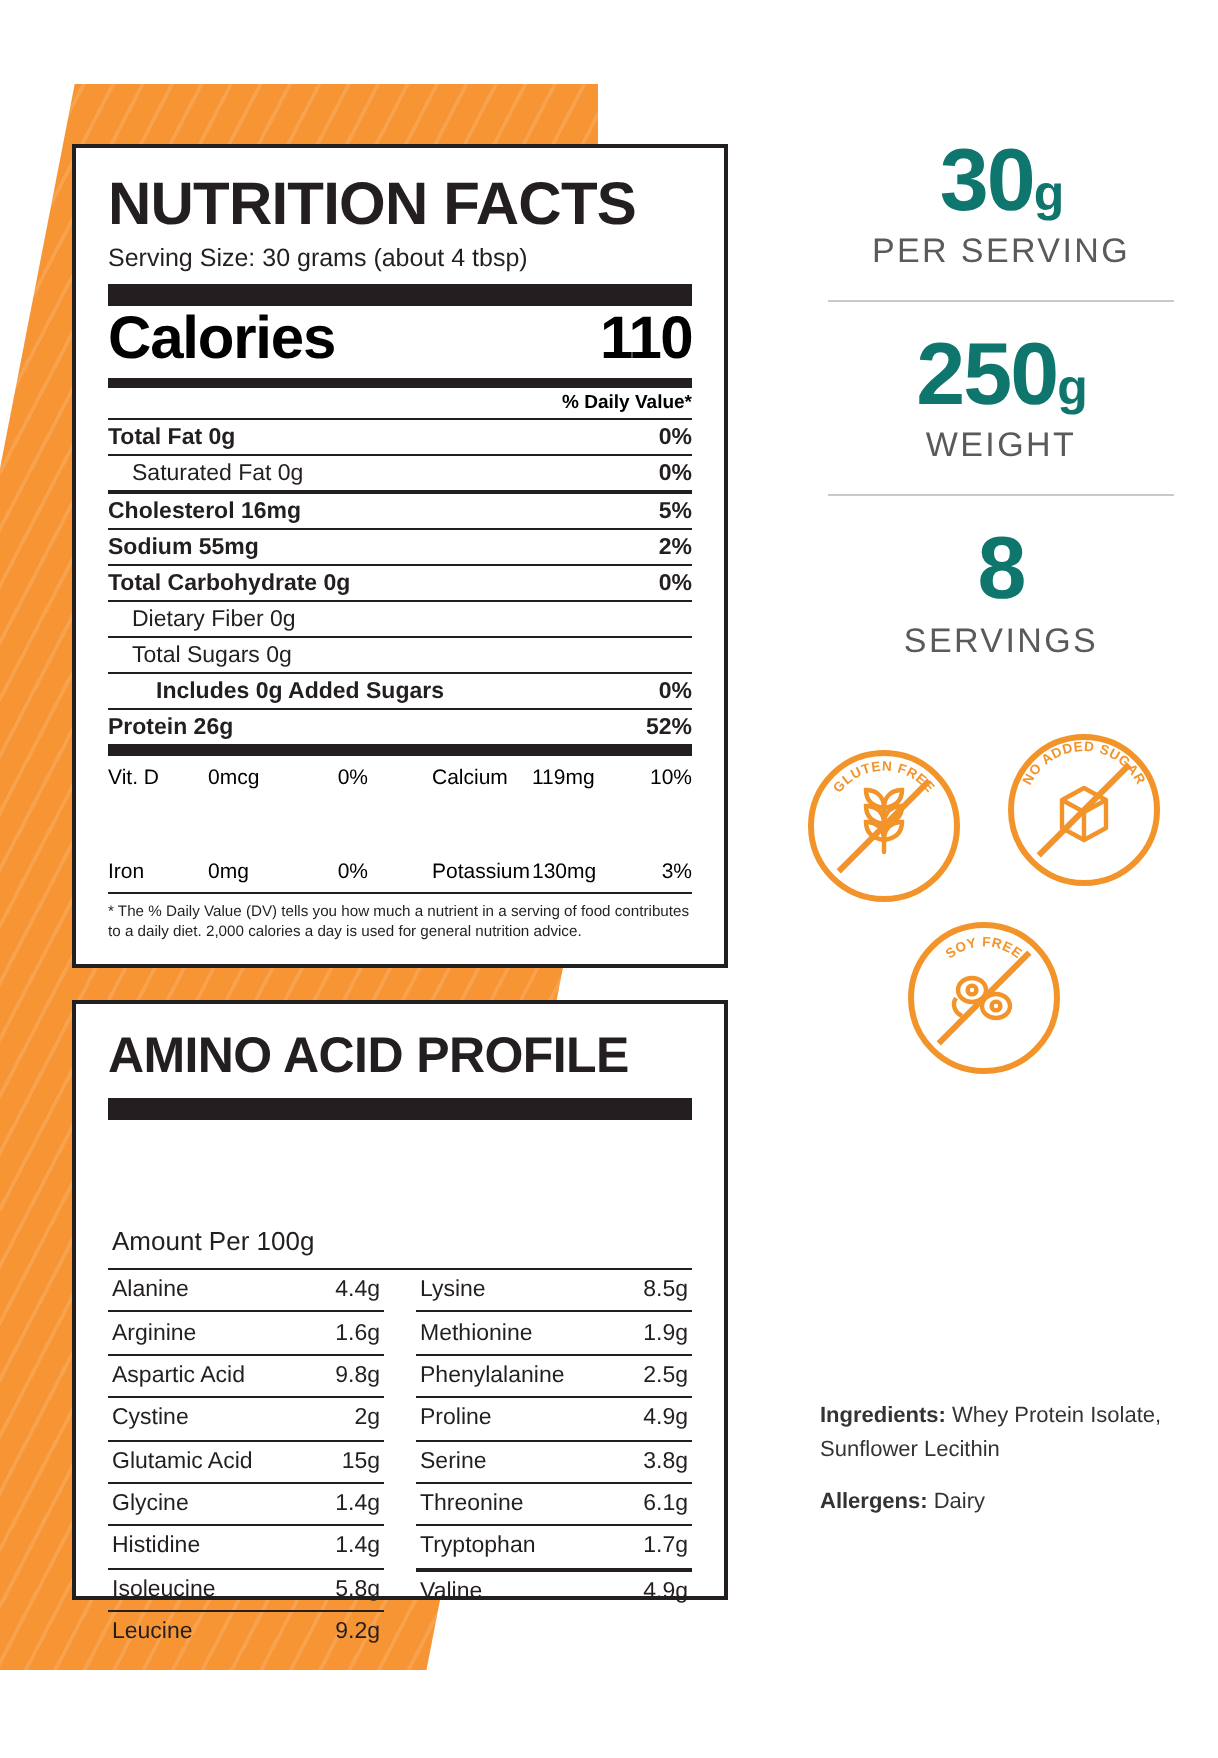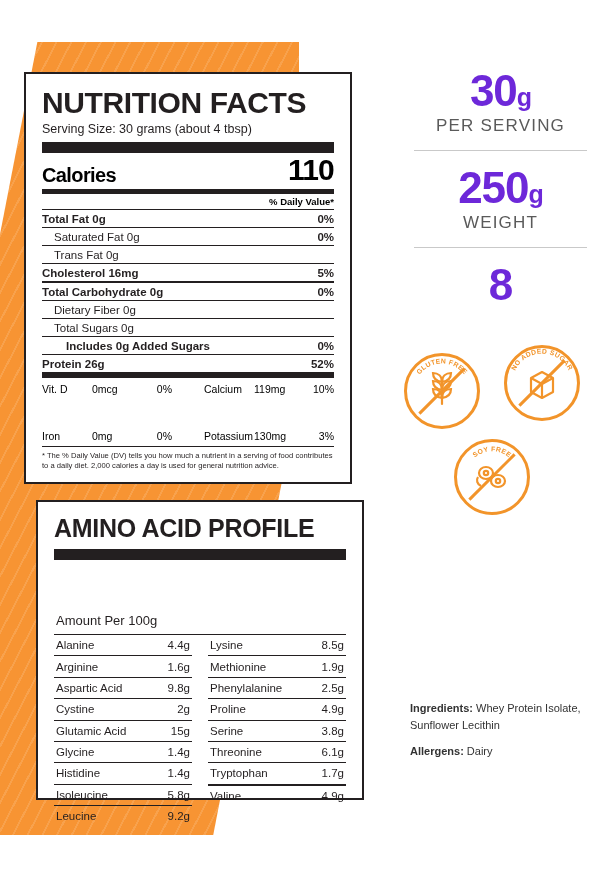--- a/index.html
+++ b/index.html
@@ -47,7 +47,7 @@
     background: #ffffff;
     border: 2px solid #231f20;
   }
-  #nutrition-panel { left: 24px; top: 72px; width: 328px; height: 412px; }
+  #nutrition-panel { left: 36px; top: 72px; width: 328px; height: 412px; }
   #amino-panel     { left: 36px; top: 500px; width: 328px; height: 300px; }
 
   .panel-inner { padding: 14px 16px 10px 16px; }

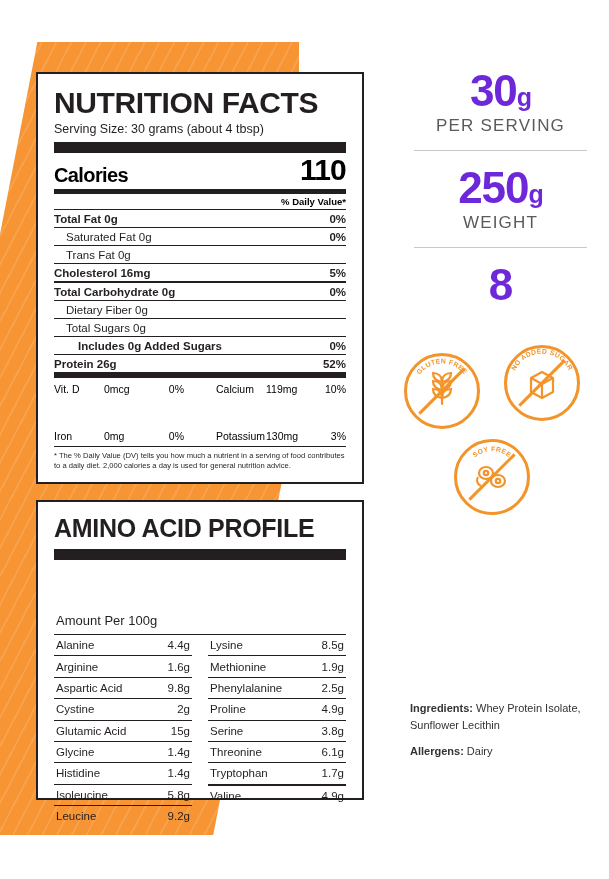--- a/index.html
+++ b/index.html
@@ -116,7 +116,7 @@
   .right { position: absolute; left: 392px; top: 0; width: 217px; height: 100%; }
   .stat { text-align: center; color: #4a4a4a; }
   .stat-num {
-    font-size: 44px; font-weight: bold; color: #6d28d9; line-height: 1.05;
+    font-size: 44px; font-weight: bold; color: #0f766e; line-height: 1.05;
     letter-spacing: -1px;
   }
   .stat-num .u { font-size: 25px; font-weight: bold; }

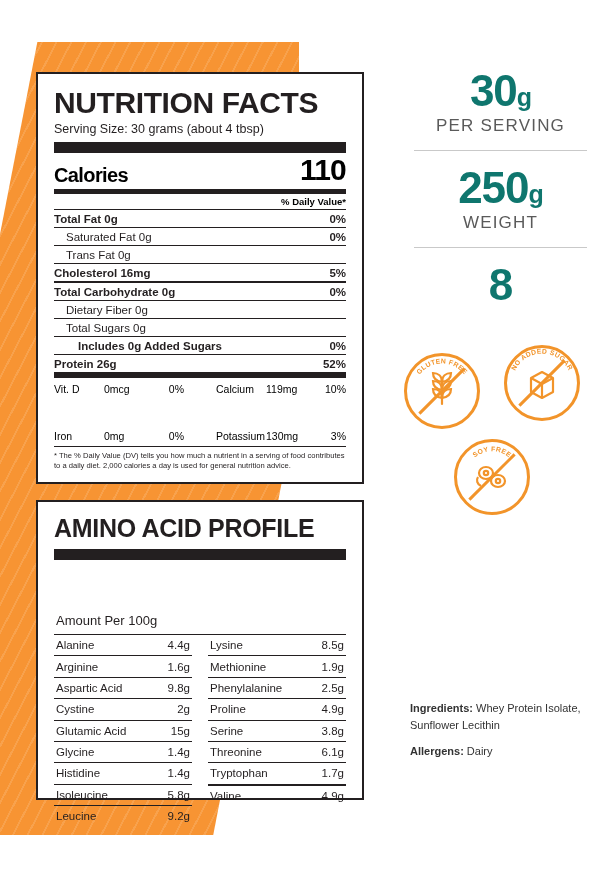--- a/index.html
+++ b/index.html
@@ -74,7 +74,7 @@
     display: flex; justify-content: space-between; align-items: flex-end;
     padding-bottom: 2px;
   }
-  .cal-label { font-size: 20px; font-weight: bold; letter-spacing: -0.6px; }
+  .cal-label { font-size: 30px; font-weight: bold; letter-spacing: -0.6px; }
   .cal-value { font-size: 30px; font-weight: bold; letter-spacing: -0.8px; }
   .dv-head { text-align: right; font-size: 9.5px; font-weight: bold; padding: 2px 0; }
   .bold { font-weight: bold; }

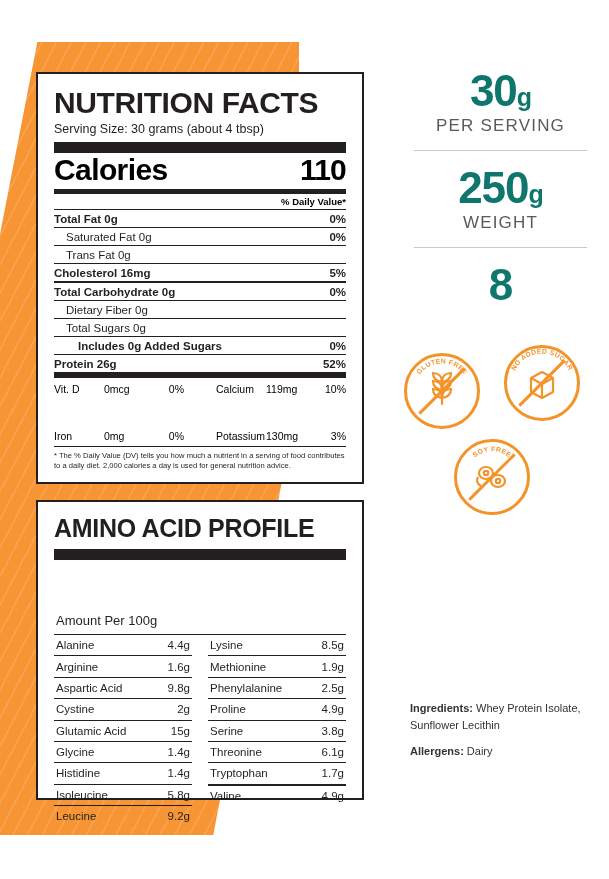--- a/index.html
+++ b/index.html
@@ -181,10 +181,6 @@
           <div class="nf-val">0%</div>
         </div>
         <div class="nf-line-thin"></div>
-        <div class="nf-row">
-          <div class="nf-name indent1">Trans Fat  0g</div>
-          <div class="nf-val"></div>
-        </div>
         <div class="nf-line-thin"></div>
         <div class="nf-row">
           <div class="nf-name bold">Cholesterol  16mg</div>

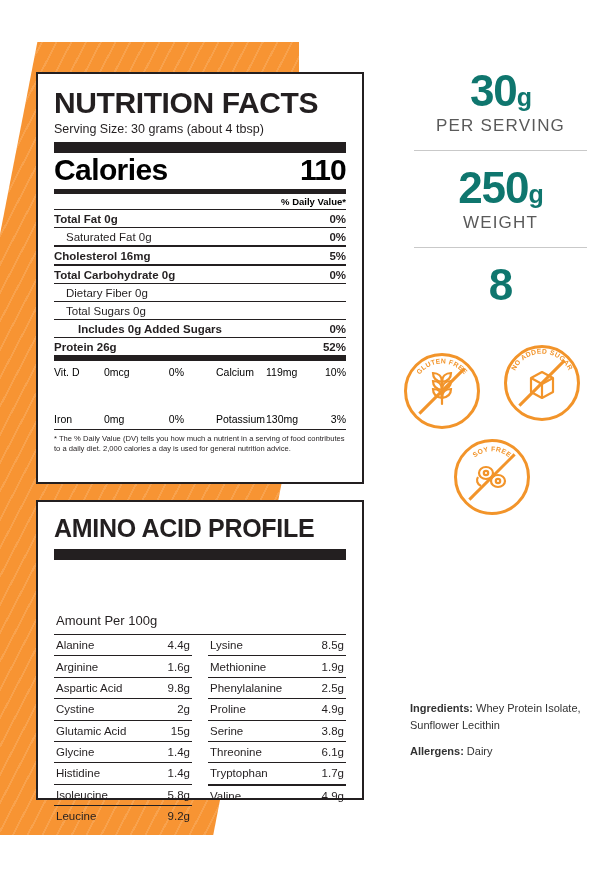--- a/index.html
+++ b/index.html
@@ -187,6 +187,10 @@
           <div class="nf-val">5%</div>
         </div>
         <div class="nf-line-thin"></div>
+        <div class="nf-row">
+          <div class="nf-name bold">Sodium  55mg</div>
+          <div class="nf-val">2%</div>
+        </div>
         <div class="nf-line-thin"></div>
         <div class="nf-row">
           <div class="nf-name bold">Total Carbohydrate  0g</div>

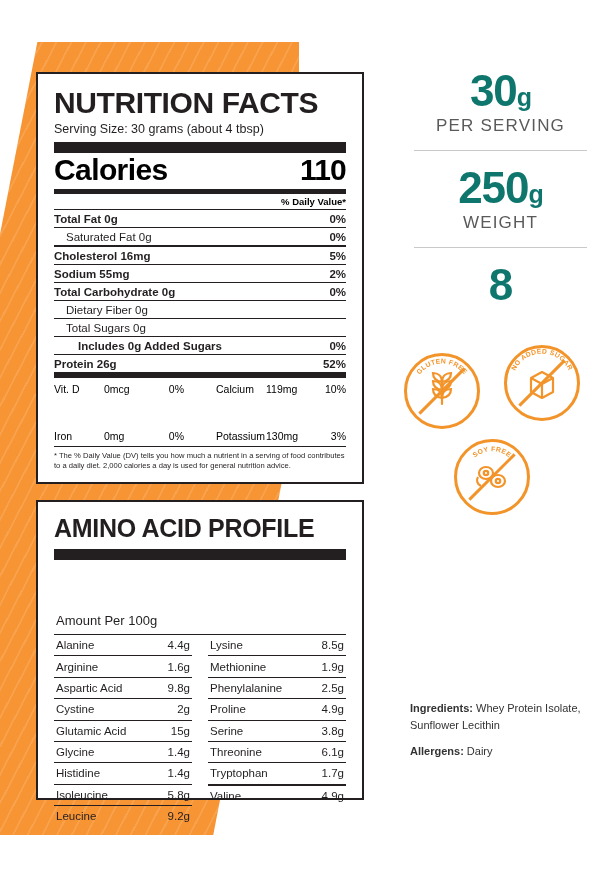--- a/index.html
+++ b/index.html
@@ -367,6 +367,7 @@
       <div class="stat-num">
         <span>8</span><span class="u"></span>
       </div>
+      <div class="stat-label">SERVINGS</div>
     </div>
   </div>
 

